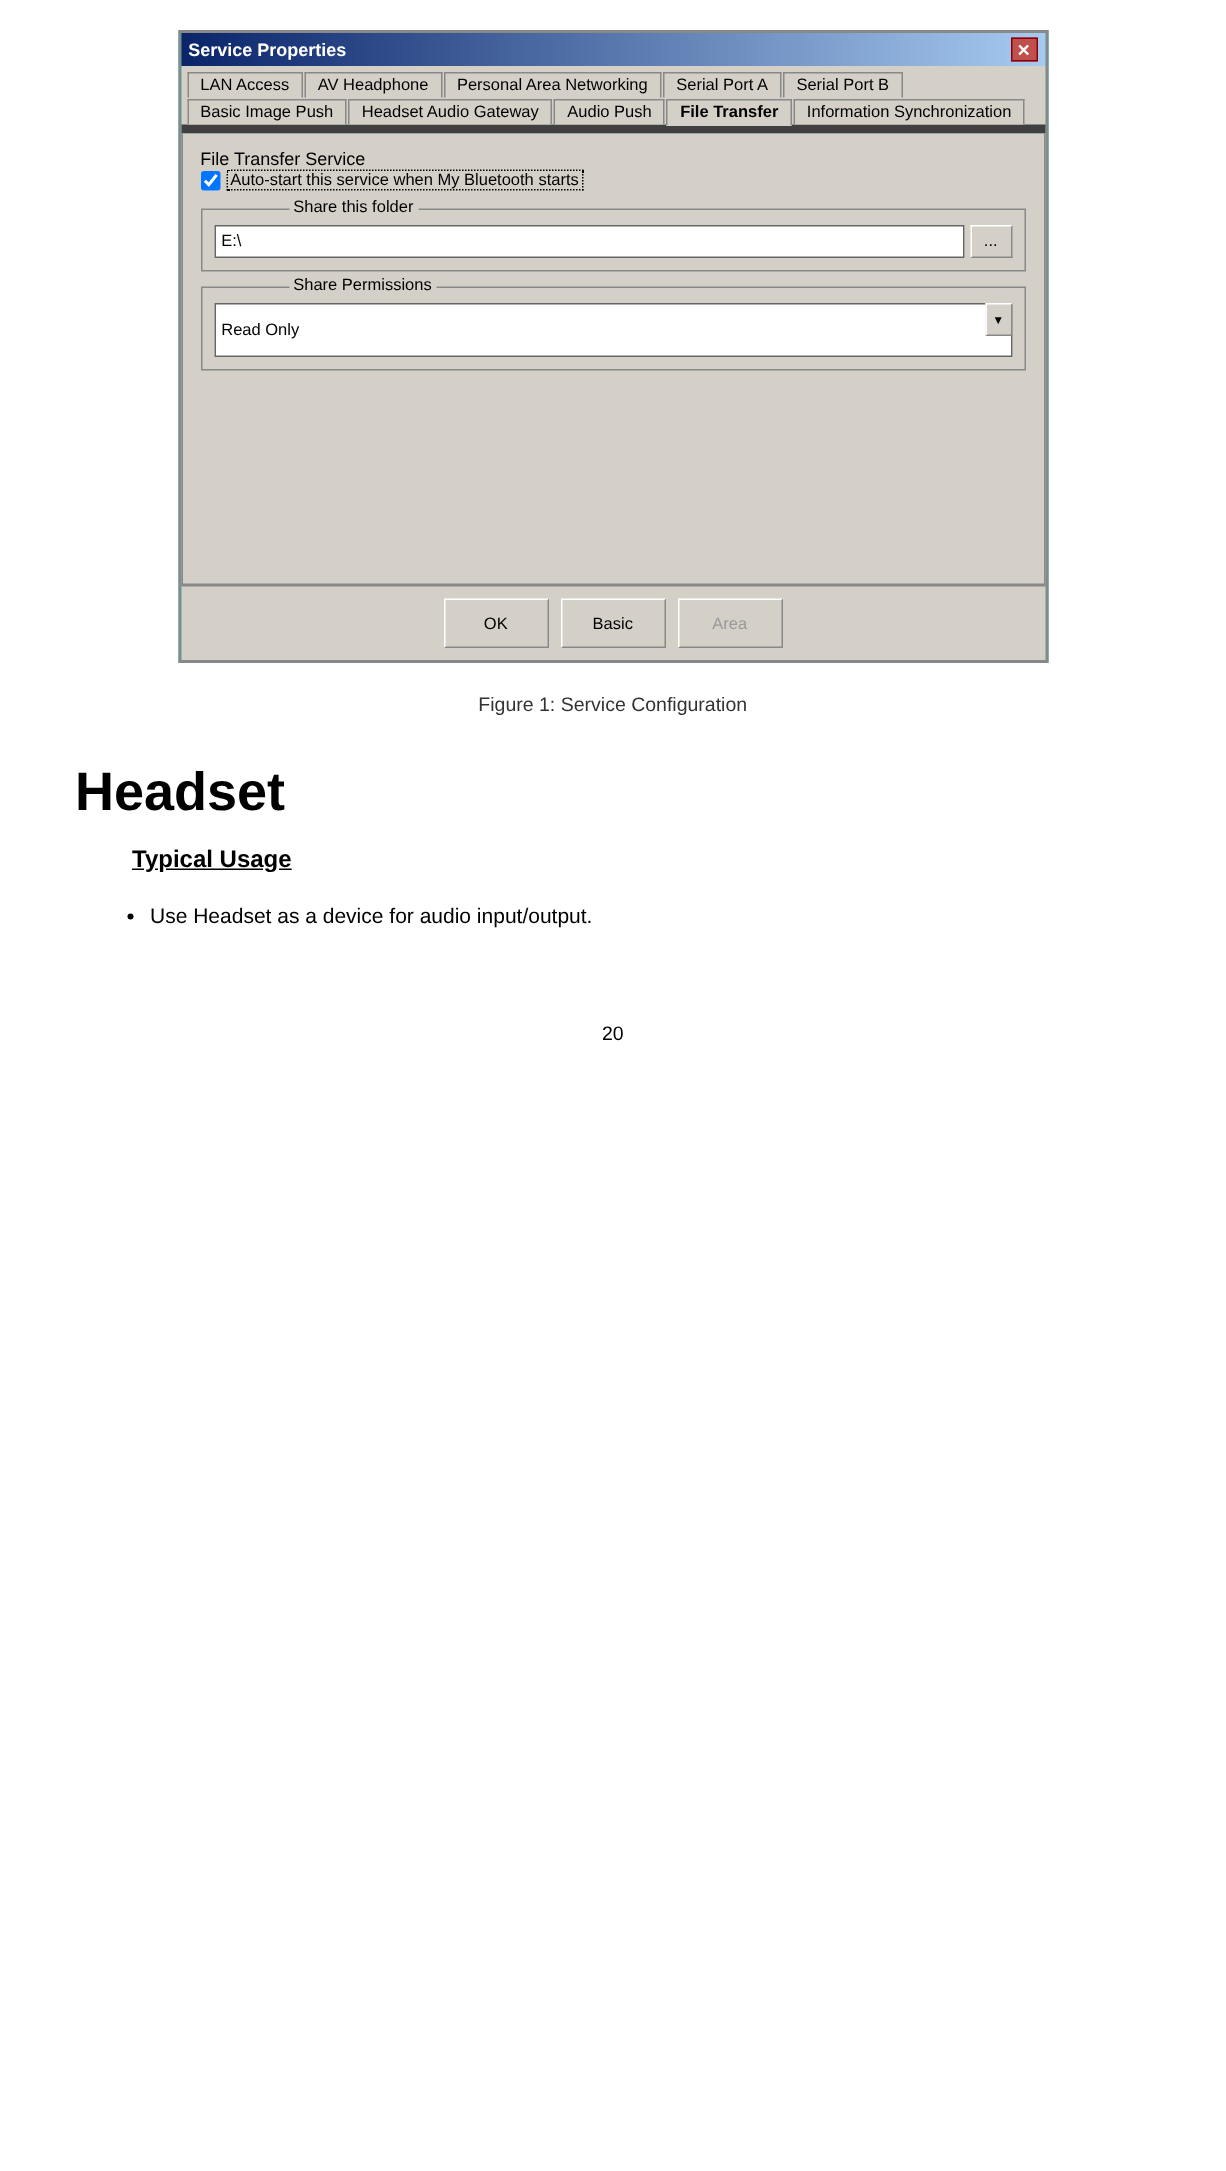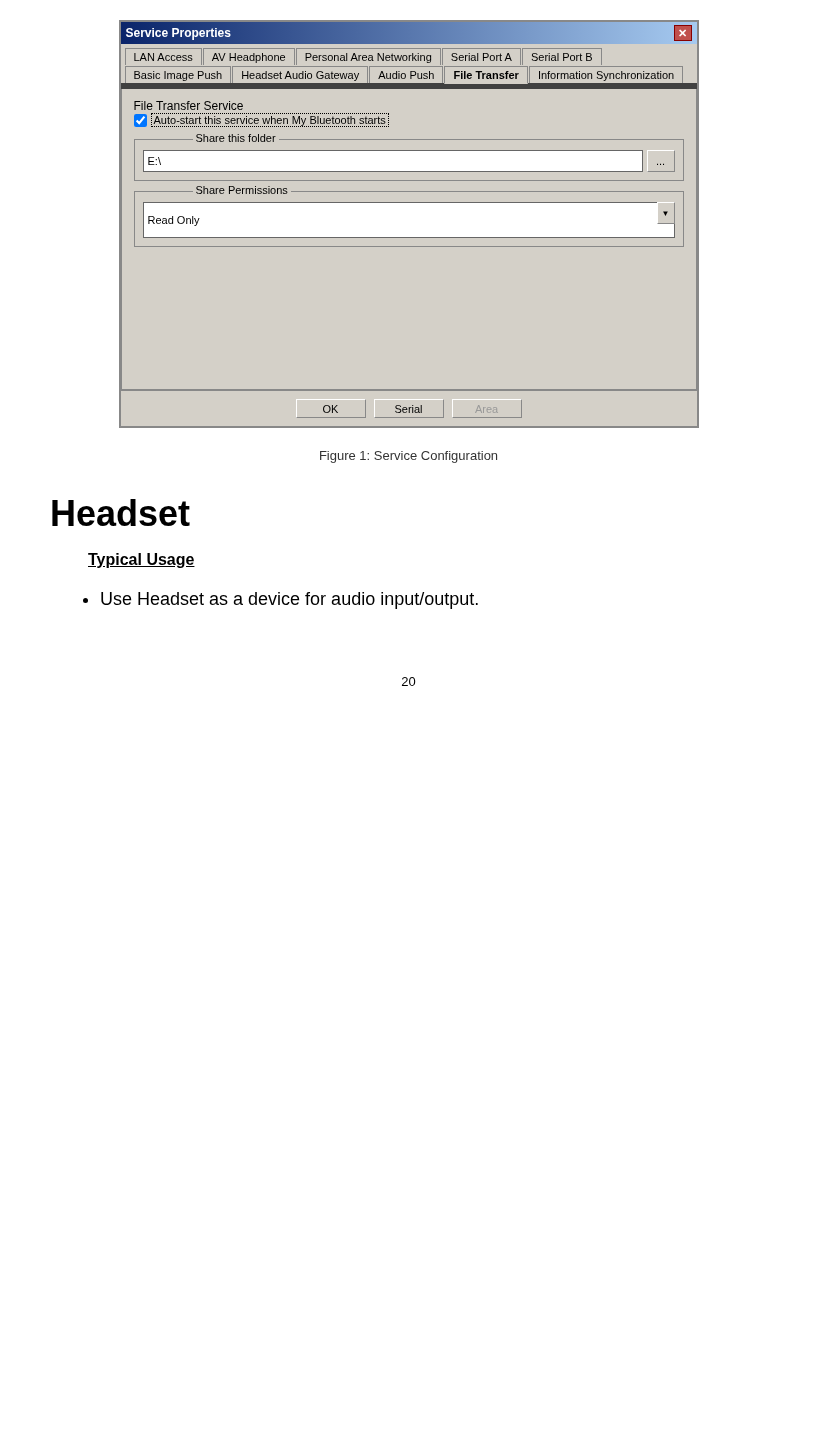--- a/index.html
+++ b/index.html
@@ -214,7 +214,7 @@
 
     .dlg-btn {
       min-width: 70px;
-      height: 19px;
+      height: 33px;
       background: #d4d0c8;
       border: 1px solid #888;
       border-top-color: #fff;

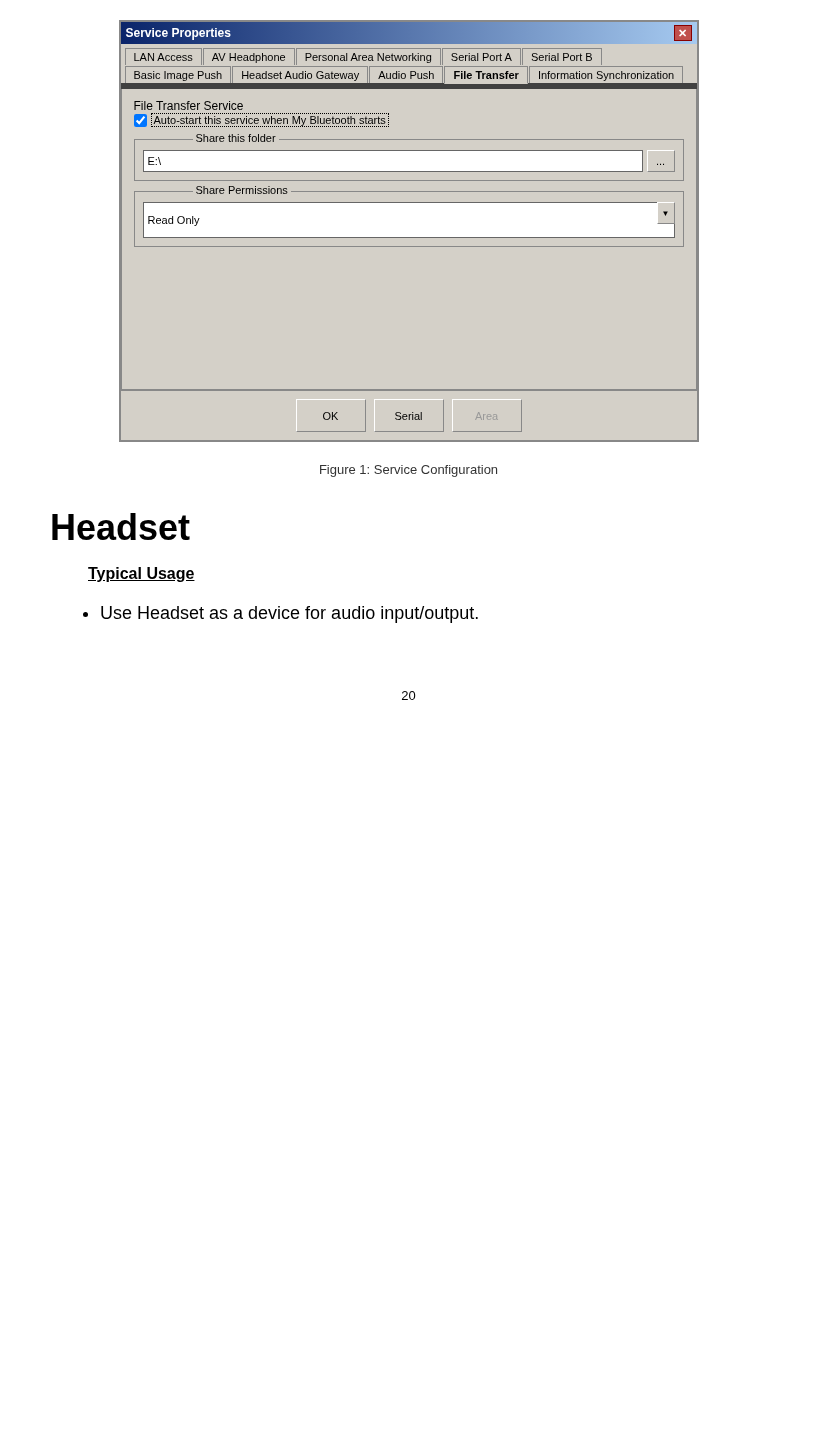--- a/index.html
+++ b/index.html
@@ -352,7 +352,7 @@
 
     <div class="dialog-buttons">
       <button class="dlg-btn">OK</button>
-      <button class="dlg-btn">Serial</button>
+      <button class="dlg-btn">Basic</button>
       <button class="dlg-btn disabled" disabled="">Area</button>
     </div>
   </div>

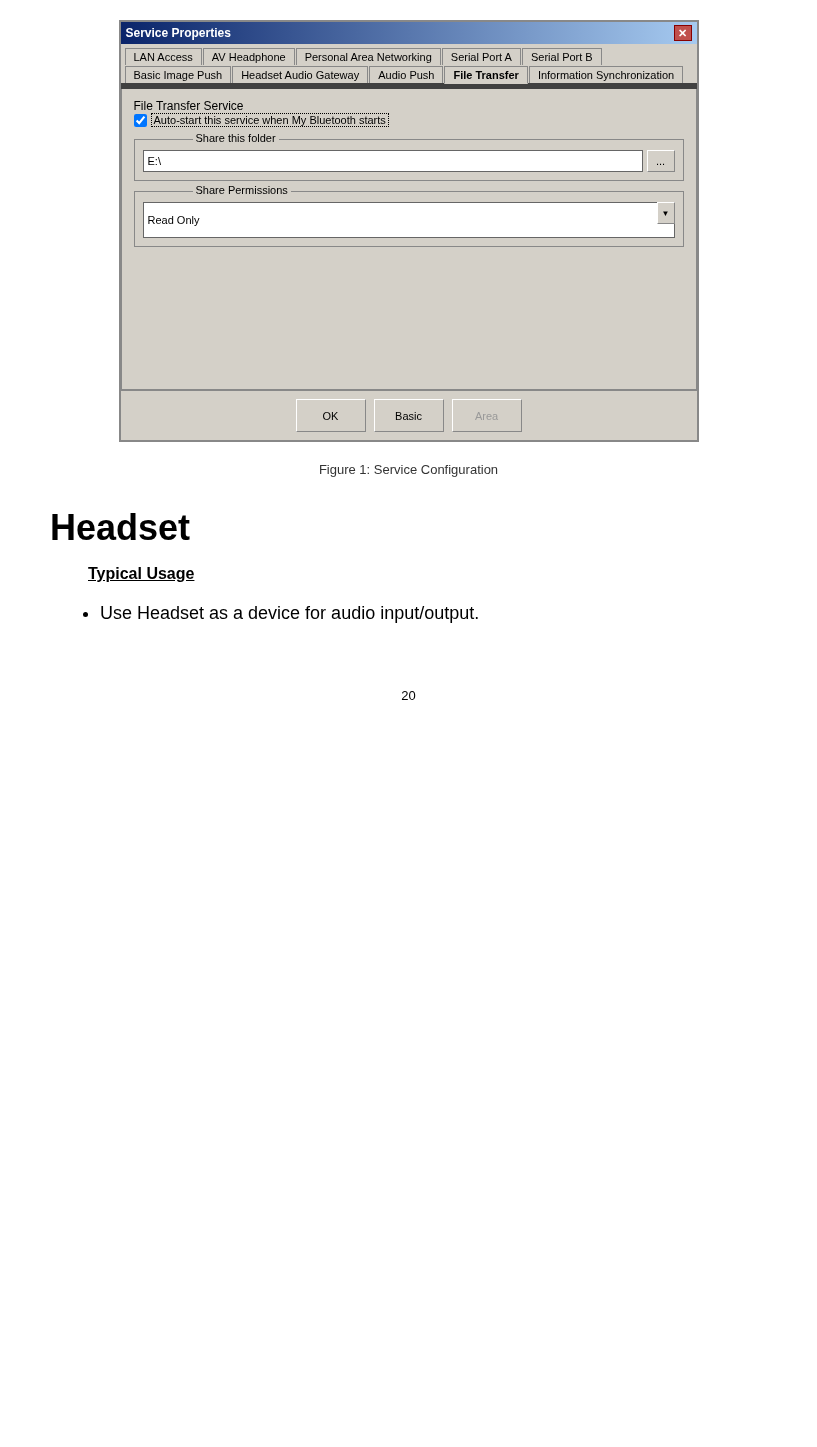--- a/index.html
+++ b/index.html
@@ -282,7 +282,7 @@
     }
 
     .bullet-list li {
-      font-size: 18px;
+      font-size: 14px;
       line-height: 1.6;
       margin-bottom: 8px;
     }

